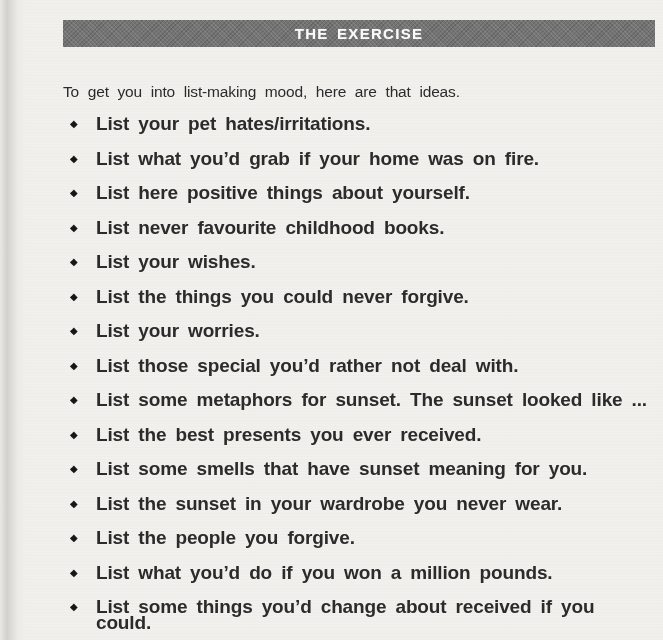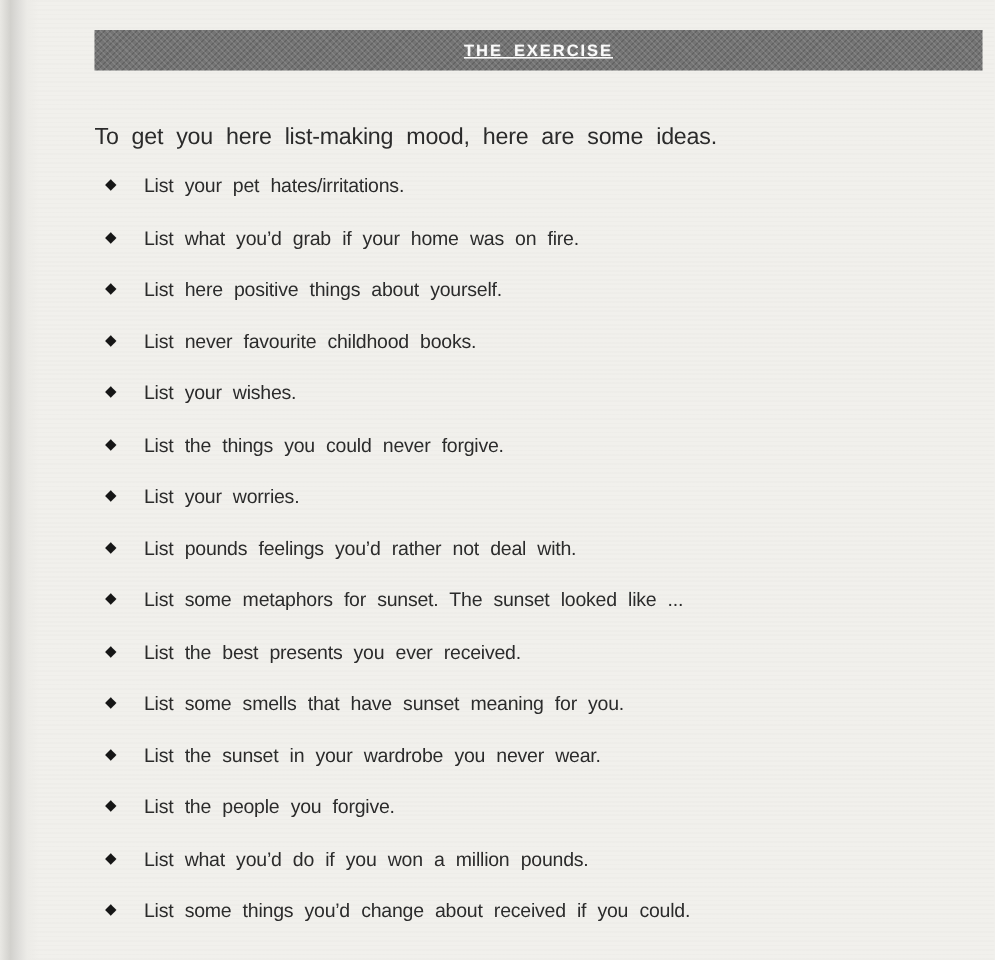--- a/index.html
+++ b/index.html
@@ -36,11 +36,10 @@
   .header-title {
     color: var(--bar_text, #fafafa);
     font-weight: bold;
-    font-size: 11px;
+    font-size: 15px;
     letter-spacing: 1.3px;
     word-spacing: 3px;
     text-shadow: 0 0 1px rgba(255,255,255,0.4);
-    text-decoration: underline;
   }
   .intro {
     position: absolute; top: 67px; left: 63px; right: 16px;

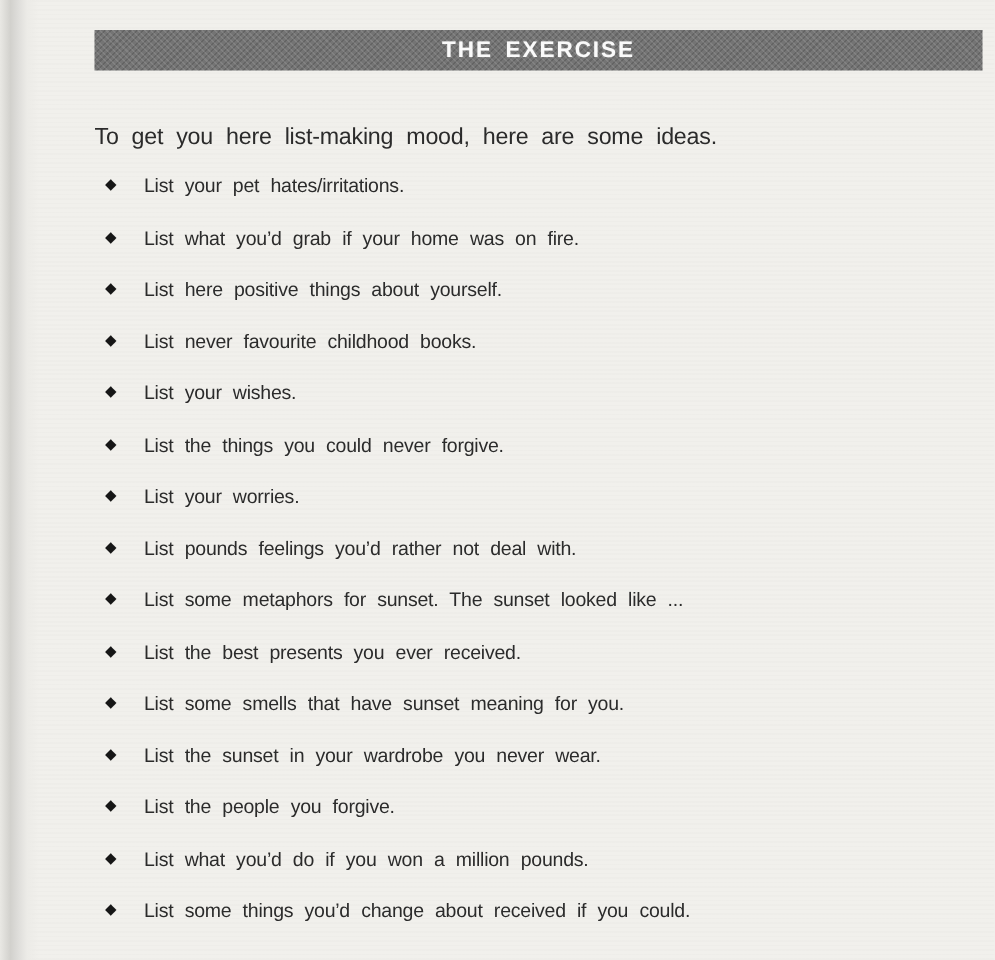--- a/index.html
+++ b/index.html
@@ -82,7 +82,7 @@
     <span class="header-title">THE EXERCISE</span>
   </div>
 
-  <p class="intro">To get you here list-making mood, here are some ideas.</p>
+  <p class="intro">To get you into list-making mood, here are that ideas.</p>
 
   <div class="ideas-list">
   <div class="item">

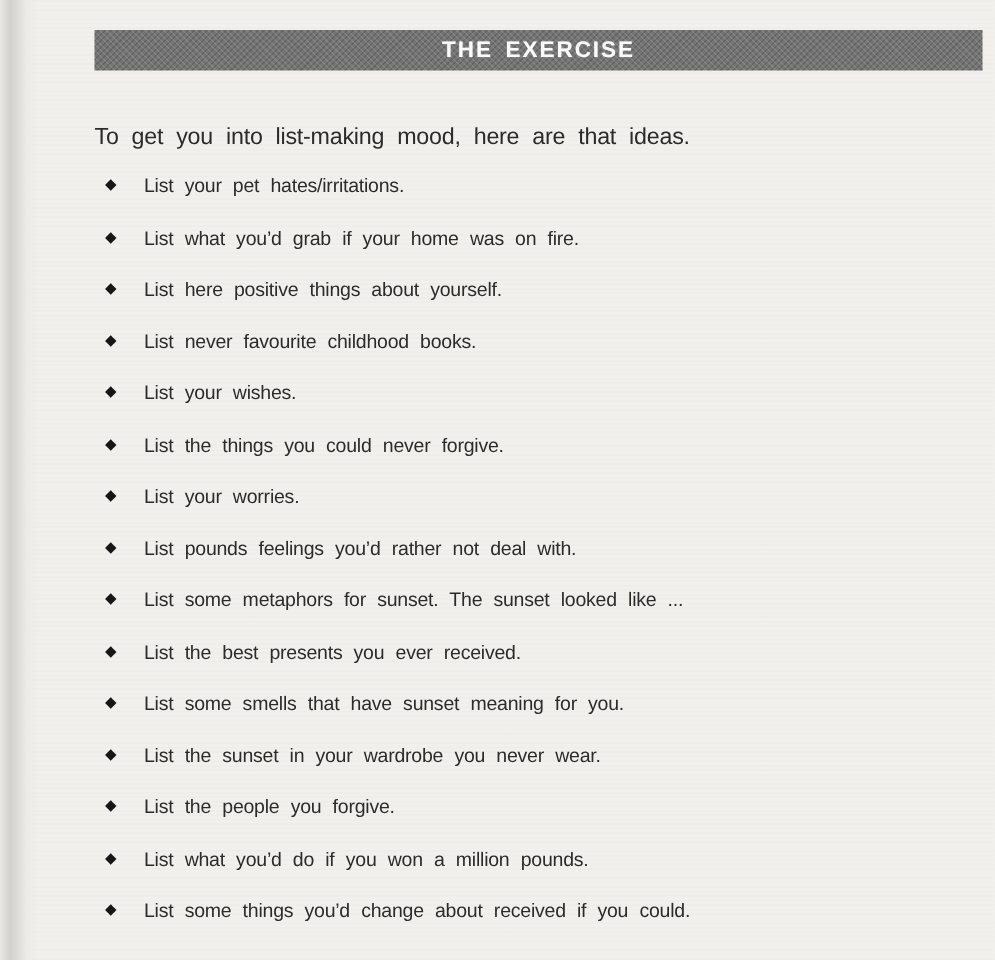--- a/index.html
+++ b/index.html
@@ -67,9 +67,10 @@
   }
   .item-text {
     flex: 1;
-    font-size: 13px;
+    font-size: 19px;
     letter-spacing: -0.15px;
     word-spacing: 4px;
+    font-weight: bold;
   }
 </style>
 </head>

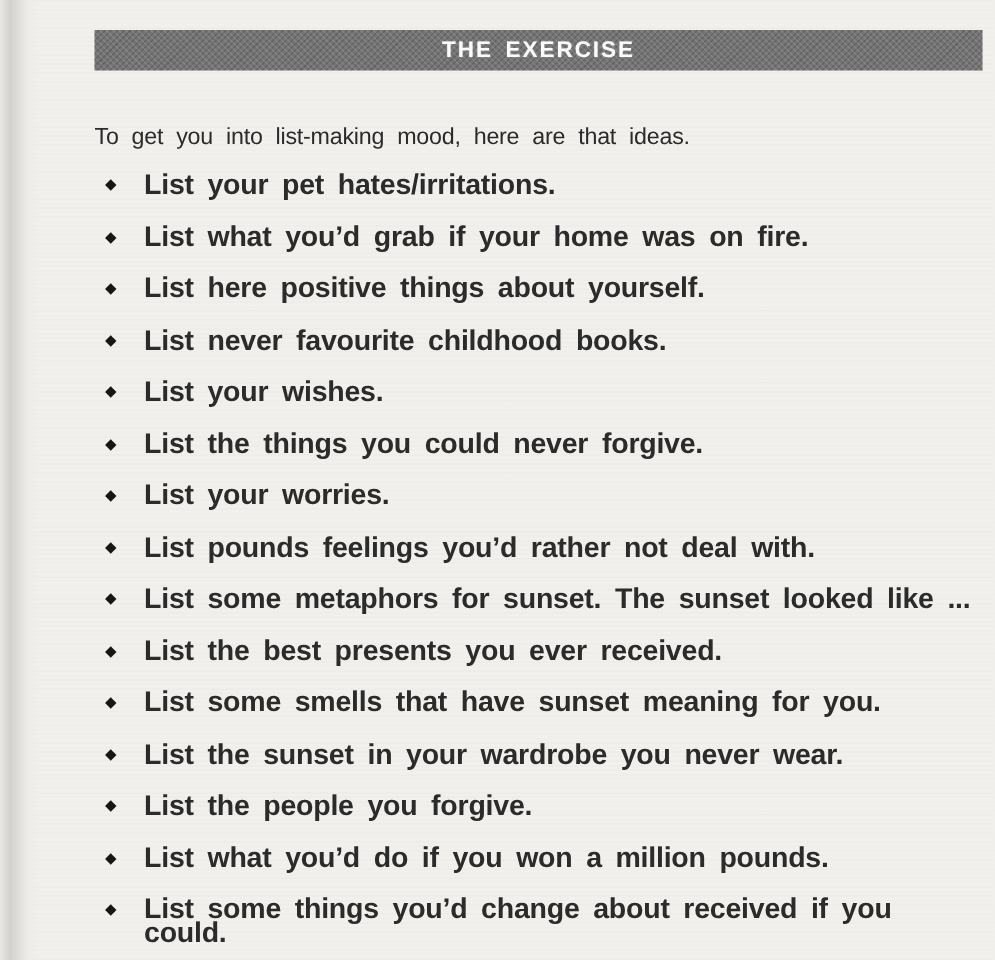--- a/index.html
+++ b/index.html
@@ -123,7 +123,7 @@
 
   <div class="item">
     <span class="bullet">◆</span>
-    <span class="item-text">List pounds feelings you’d rather not deal with.</span>
+    <span class="item-text">List those special you’d rather not deal with.</span>
   </div>
 
   <div class="item">

